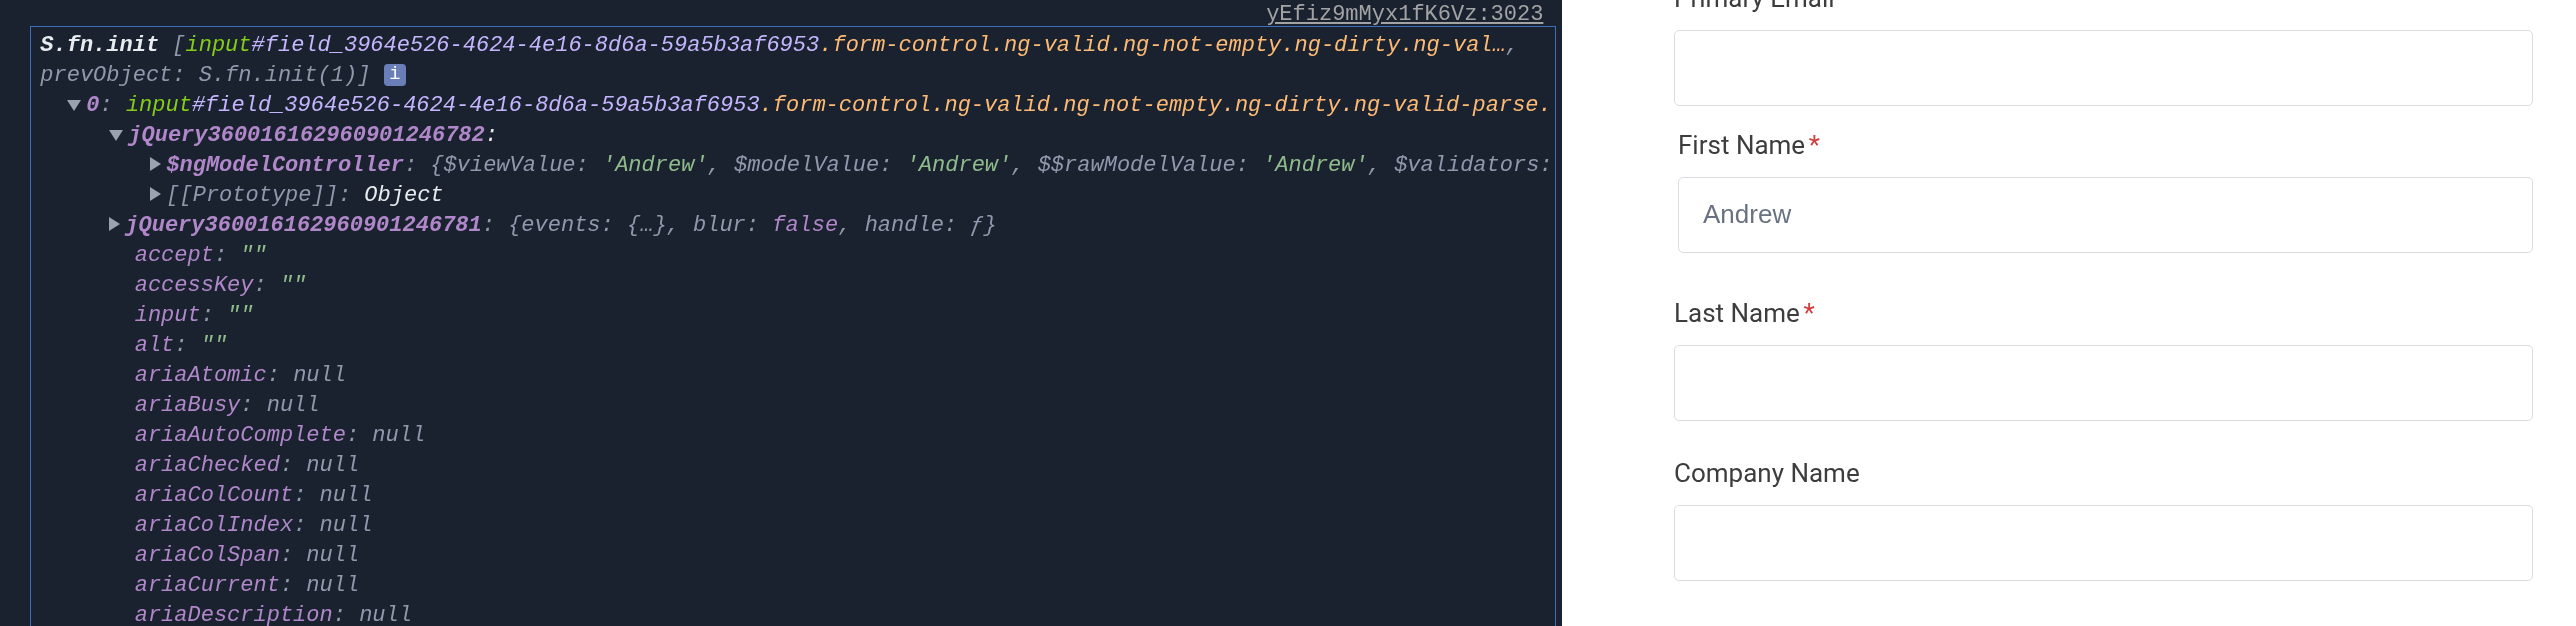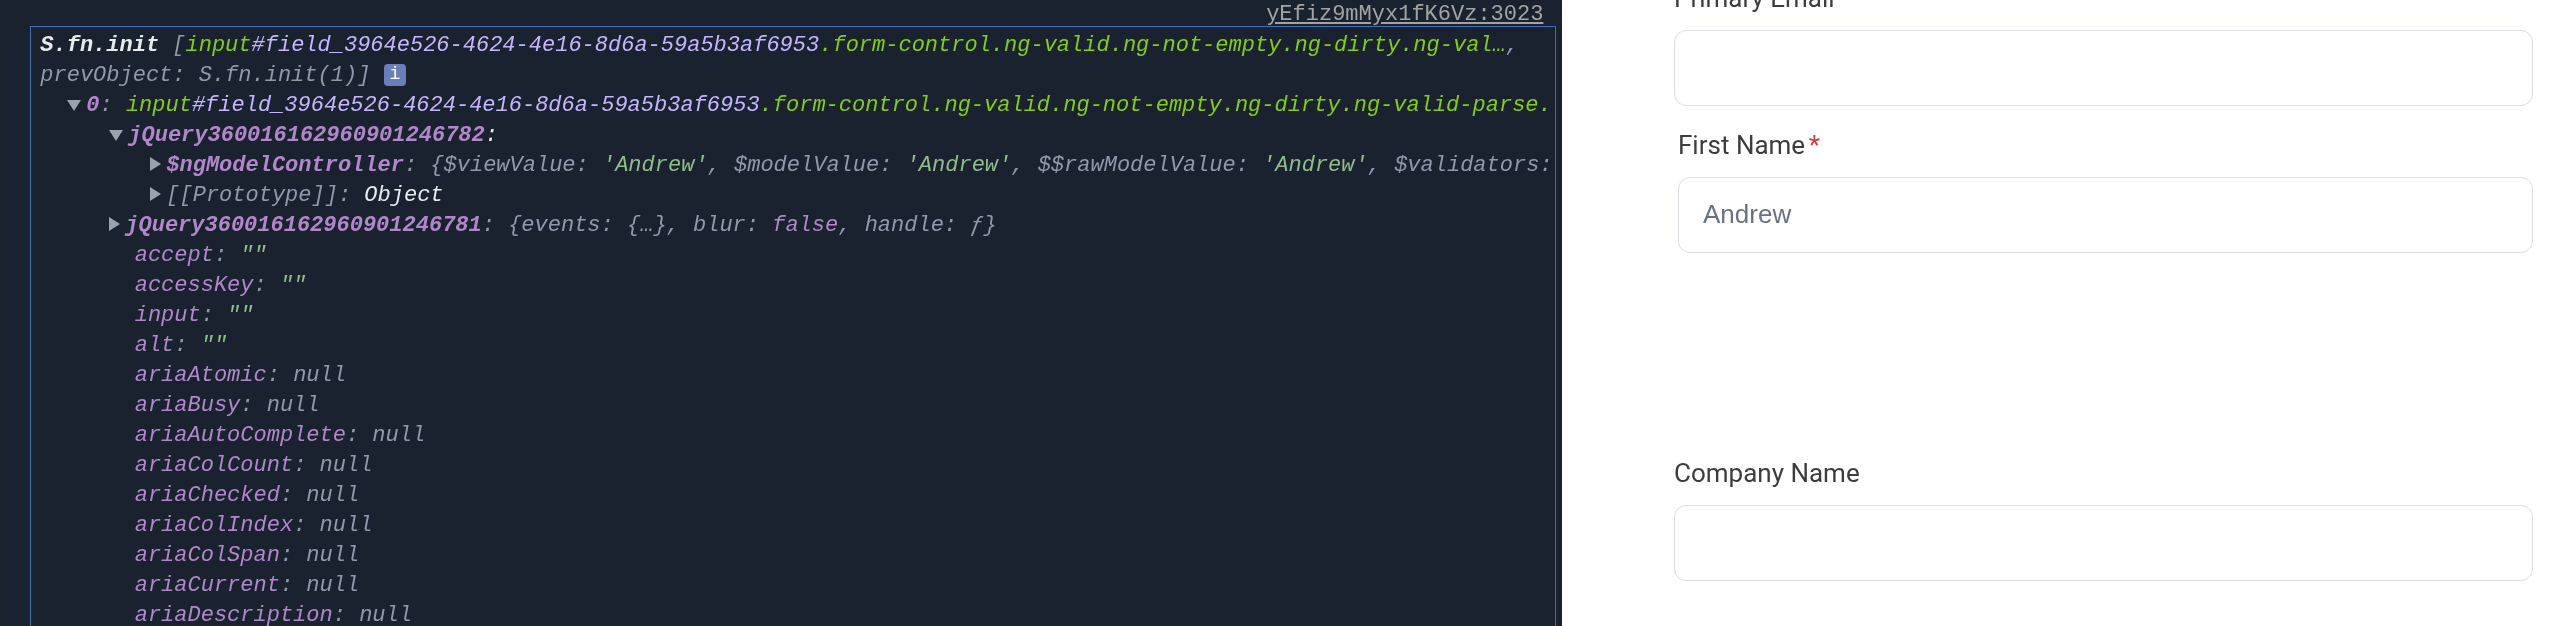--- a/index.html
+++ b/index.html
@@ -59,7 +59,7 @@
 
   .white  { color: #e8ecef; }
   .grey   { color: #8f99ab; }
-  .cyan   { color: #84cc16; }
+  .cyan   { color: #fdba74; }
   .green  { color: #8fbc8a; }
   .purple { color: #b087c9; }
   .orange { color: #c4b5fd; }

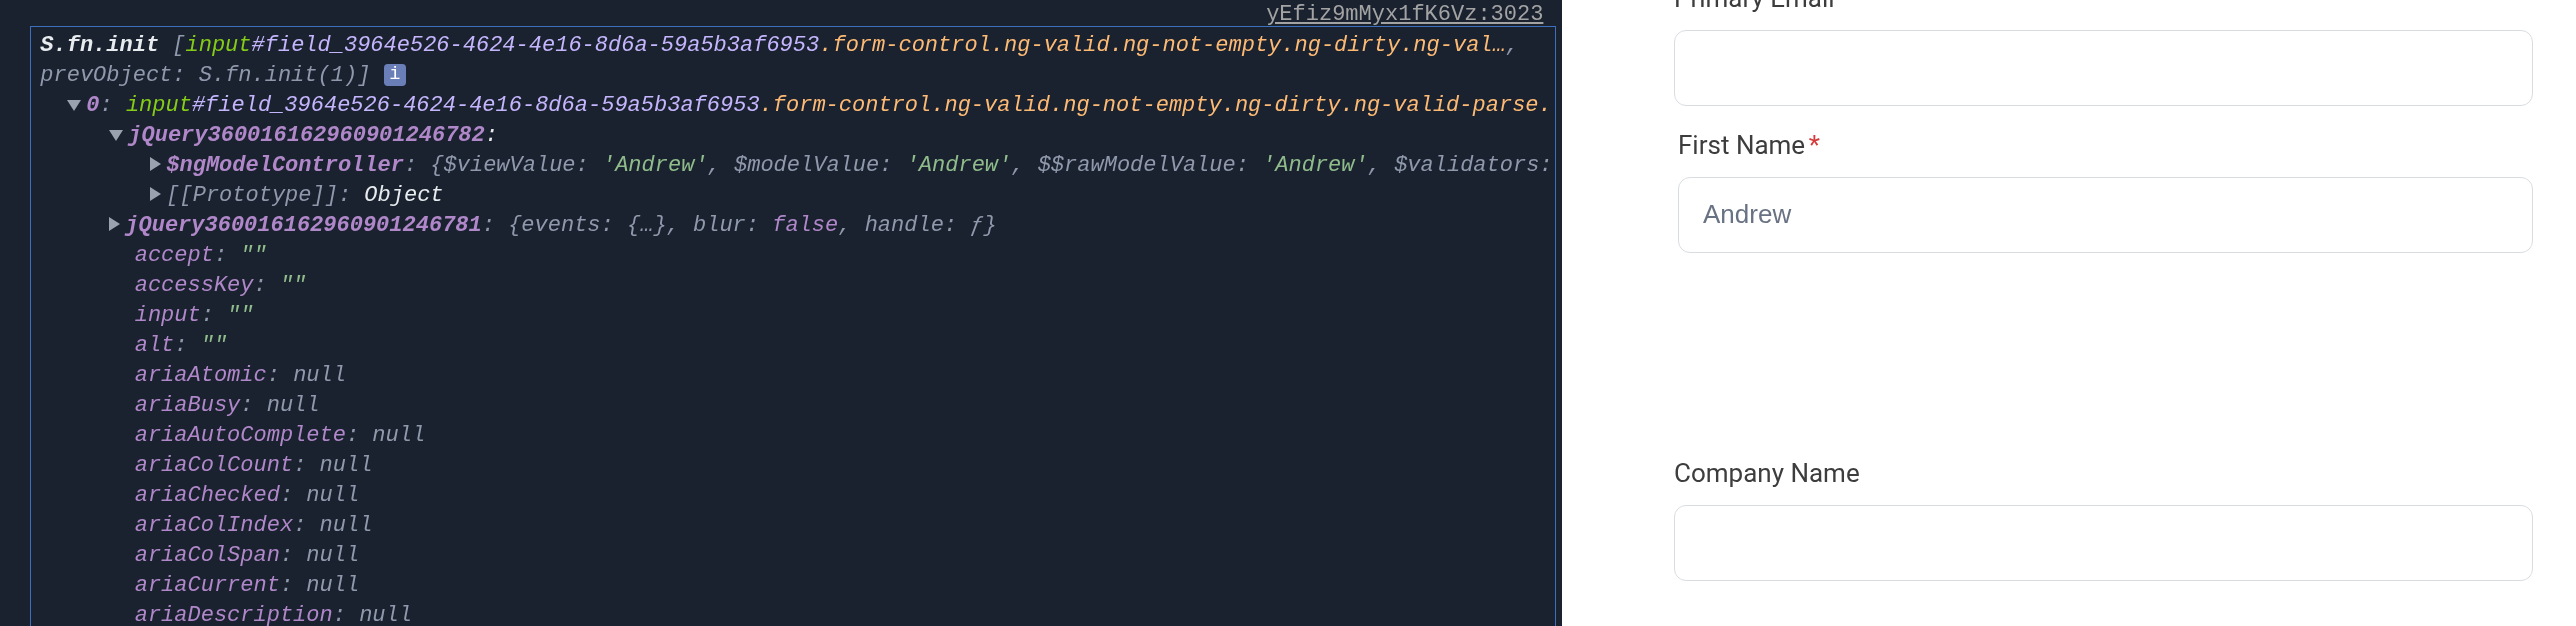--- a/index.html
+++ b/index.html
@@ -100,7 +100,7 @@
     width: 100%;
     height: 76px;
     border: 0.9px solid #d9dde1;
-    border-radius: 12px;
+    border-radius: 5px;
     padding: 0 24px;
     font-size: 26px;
     color: #687283;

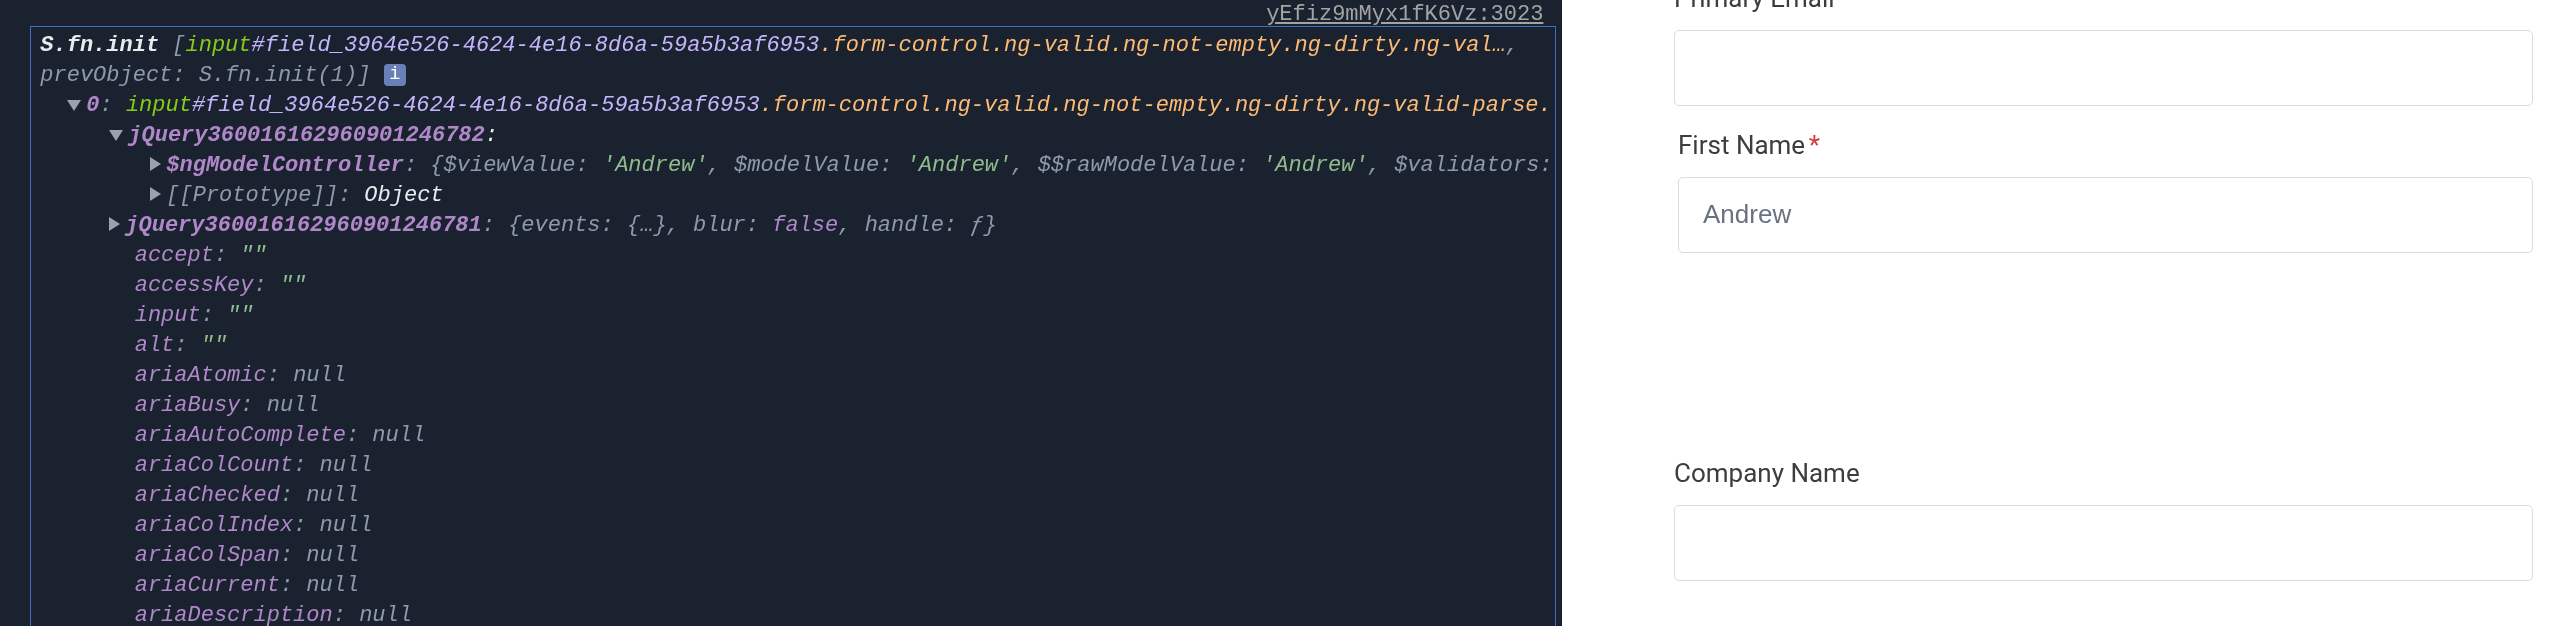--- a/index.html
+++ b/index.html
@@ -182,6 +182,12 @@
     <input class="text-input" type="text" value="Andrew" style="">
   </div>
 
+  <div class="field-group group-last">
+    <label class="field-label">
+      <span>Last Name</span><span class="req">*</span>
+    </label>
+    <input class="text-input" type="text" style="">
+  </div>
 
   <div class="field-group group-company">
     <label class="field-label">

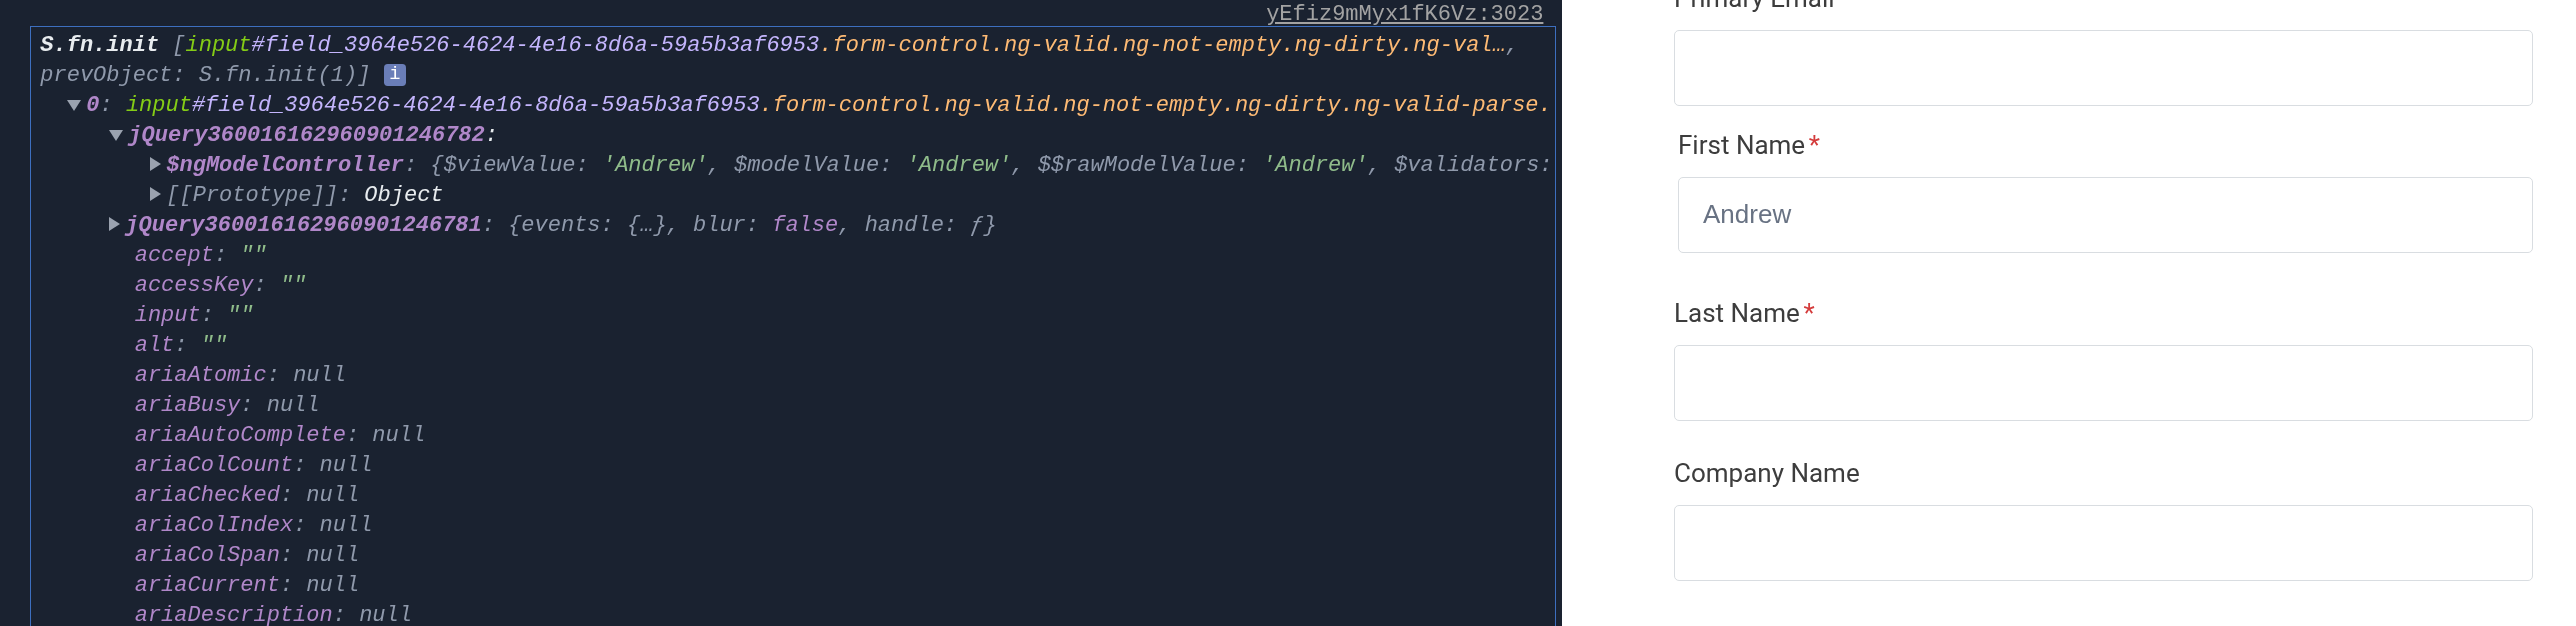--- a/index.html
+++ b/index.html
@@ -156,8 +156,8 @@
     <div class="line indent-prop"><span class="purple">ariaAtomic</span><span class="grey">: </span><span class="grey">null</span></div>
     <div class="line indent-prop"><span class="purple">ariaBusy</span><span class="grey">: </span><span class="grey">null</span></div>
     <div class="line indent-prop"><span class="purple">ariaAutoComplete</span><span class="grey">: </span><span class="grey">null</span></div>
+    <div class="line indent-prop"><span class="purple">ariaChecked</span><span class="grey">: </span><span class="grey">null</span></div>
     <div class="line indent-prop"><span class="purple">ariaColCount</span><span class="grey">: </span><span class="grey">null</span></div>
-    <div class="line indent-prop"><span class="purple">ariaChecked</span><span class="grey">: </span><span class="grey">null</span></div>
     <div class="line indent-prop"><span class="purple">ariaColIndex</span><span class="grey">: </span><span class="grey">null</span></div>
     <div class="line indent-prop"><span class="purple">ariaColSpan</span><span class="grey">: </span><span class="grey">null</span></div>
     <div class="line indent-prop"><span class="purple">ariaCurrent</span><span class="grey">: </span><span class="grey">null</span></div>

